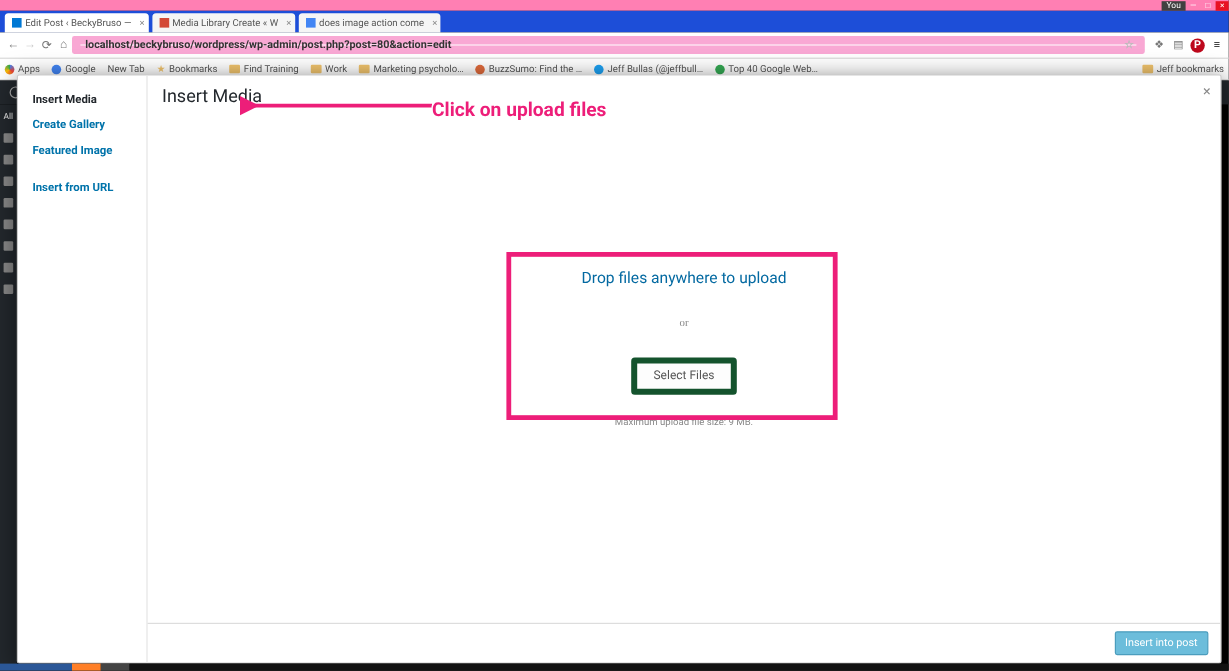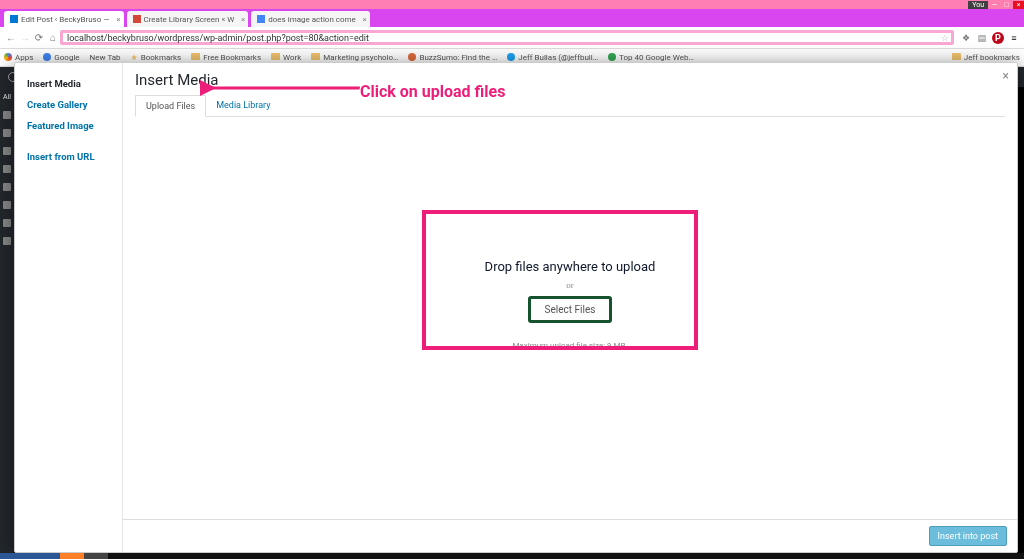--- a/index.html
+++ b/index.html
@@ -10,7 +10,7 @@
   .win-btn { width: 11px; height: 8px; display: inline-flex; align-items: center; justify-content: center; margin-left: 1px; }
   .win-btn.close { background: #e81123; color: #fff; }
 
-  .tabstrip { height: 18px; background: #d946ef; display: flex; align-items: flex-end; padding-left: 4px; }
+  .tabstrip { height: 18px; background: #1d4ed8; display: flex; align-items: flex-end; padding-left: 4px; }
   .tab { height: 16px; background: #f5f5f5; border-radius: 3px 3px 0 0; padding: 0 14px 0 6px; display: flex; align-items: center; font-size: 8px; color: #555; margin-right: 3px; position: relative; max-width: 140px; white-space: nowrap; overflow: hidden; }
   .tab.active { background: #fff; }
   .tab .tabx { position: absolute; right: 3px; font-size: 8px; color: #888; }

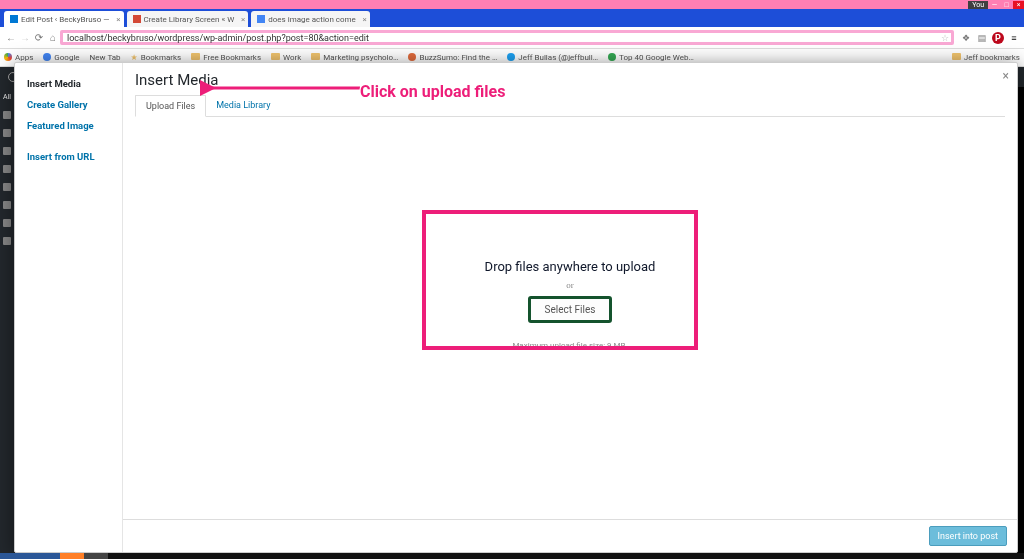--- a/index.html
+++ b/index.html
@@ -95,7 +95,7 @@
   </div>
   <div class="tab">
     <span class="tabfav r"></span>
-    <span>Create Library Screen « W</span>
+    <span>Media Library Create « W</span>
     <span class="tabx">×</span>
   </div>
   <div class="tab">

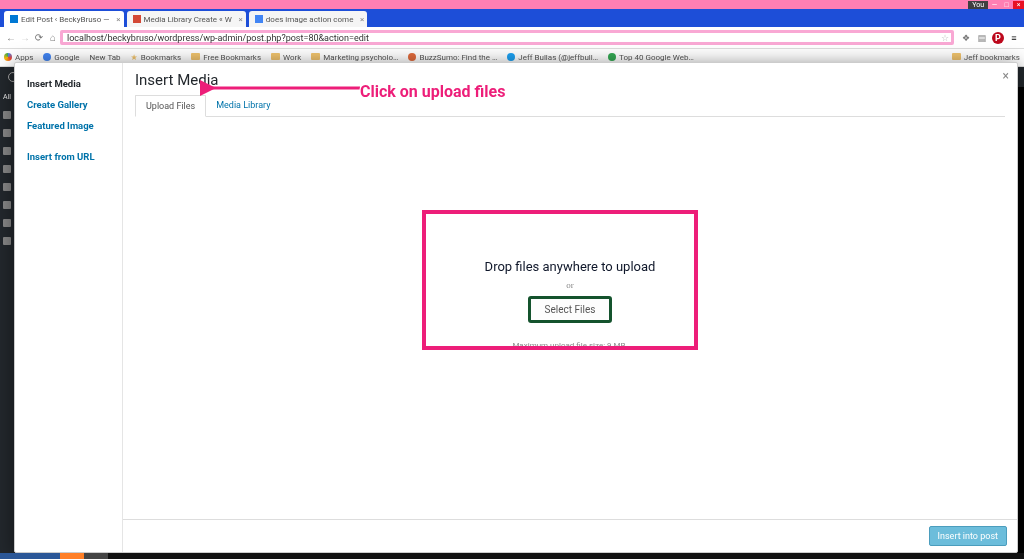--- a/index.html
+++ b/index.html
@@ -21,7 +21,7 @@
 
   .addrbar { height: 22px; background: #fff; border-bottom: 1px solid #ddd; display: flex; align-items: center; padding: 0 4px; }
   .navbtn { width: 14px; font-size: 10px; color: #777; text-align: center; }
-  .addr { flex: 1; height: 15px; border: 3px solid #f9a8d4; border-radius: 2px; display: flex; align-items: center; padding: 0 14px 0 4px; font-size: 9px; color: #333; position: relative; }
+  .addr { flex: 1; height: 15px; border: 7px solid #f9a8d4; border-radius: 2px; display: flex; align-items: center; padding: 0 14px 0 4px; font-size: 9px; color: #333; position: relative; font-weight: bold; }
   .addr .star { position: absolute; right: 2px; color: #bbb; font-size: 9px; }
   .addr-right { display: flex; align-items: center; gap: 4px; margin-left: 6px; }
   .addr-right .ext { width: 12px; height: 12px; display: flex; align-items: center; justify-content: center; font-size: 9px; }

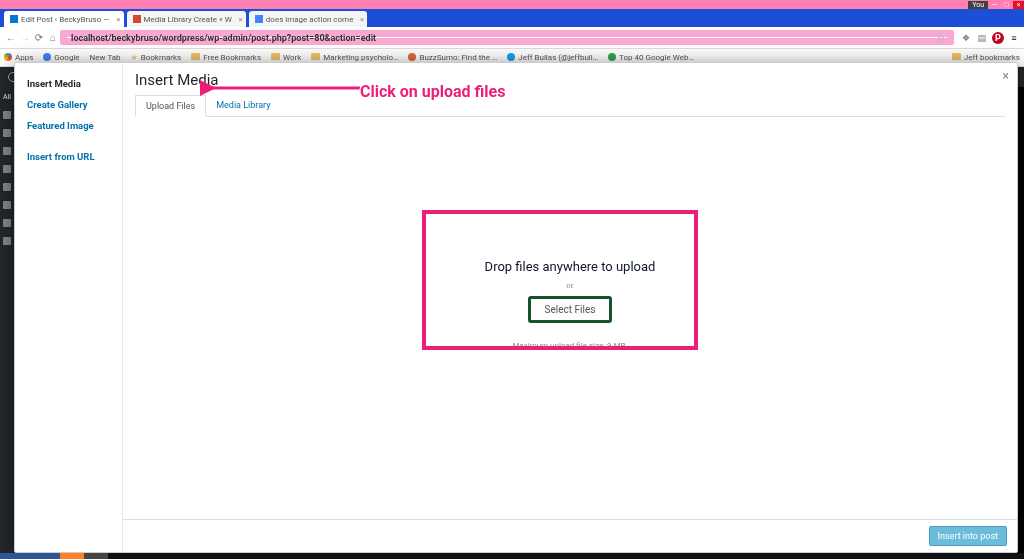--- a/index.html
+++ b/index.html
@@ -28,7 +28,7 @@
   .pinterest-ic { background:#bd081c; color:#fff; border-radius:50%; font-weight:bold; }
 
   .bookbar { height: 18px; background: #fff; border-bottom: 1px solid #ddd; display: flex; align-items: center; padding: 0 4px; font-size: 8px; color: #555; gap: 10px; }
-  .bookbar .bk { display: flex; gap: 3px; cursor: pointer; }
+  .bookbar .bk { display: flex; align-items: center; gap: 3px; cursor: pointer; }
   .fold { width: 9px; height: 7px; background: #f0c36d; border-radius: 1px; display: inline-block; }
   .gico { width: 8px; height: 8px; display: inline-block; border-radius: 50%; }
   .spacer { flex: 1; }

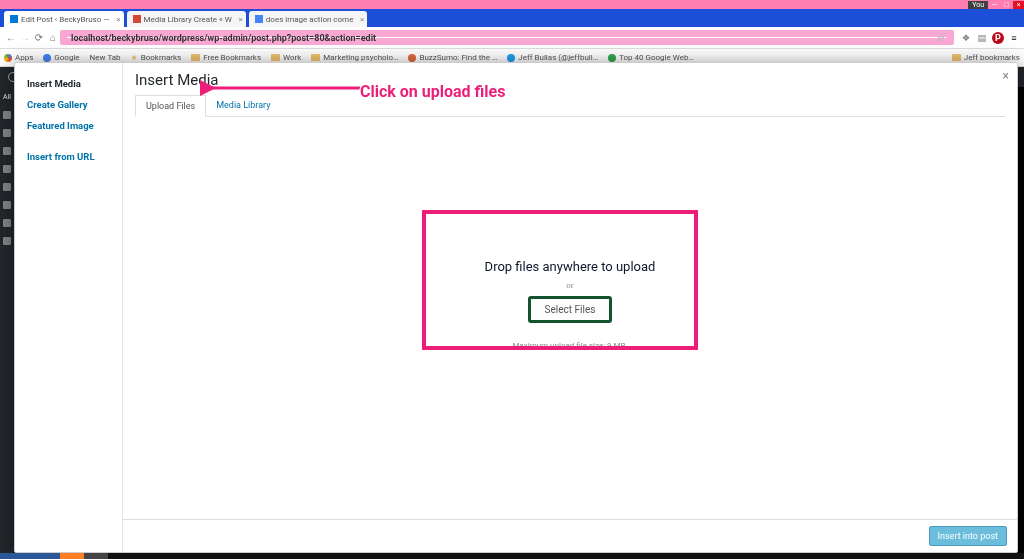--- a/index.html
+++ b/index.html
@@ -140,7 +140,7 @@
     </span>
   <span class="bk">
       <span class="fold"></span>
-      <span>Free Bookmarks</span>
+      <span>Find Training</span>
     </span>
   <span class="bk">
       <span class="fold"></span>

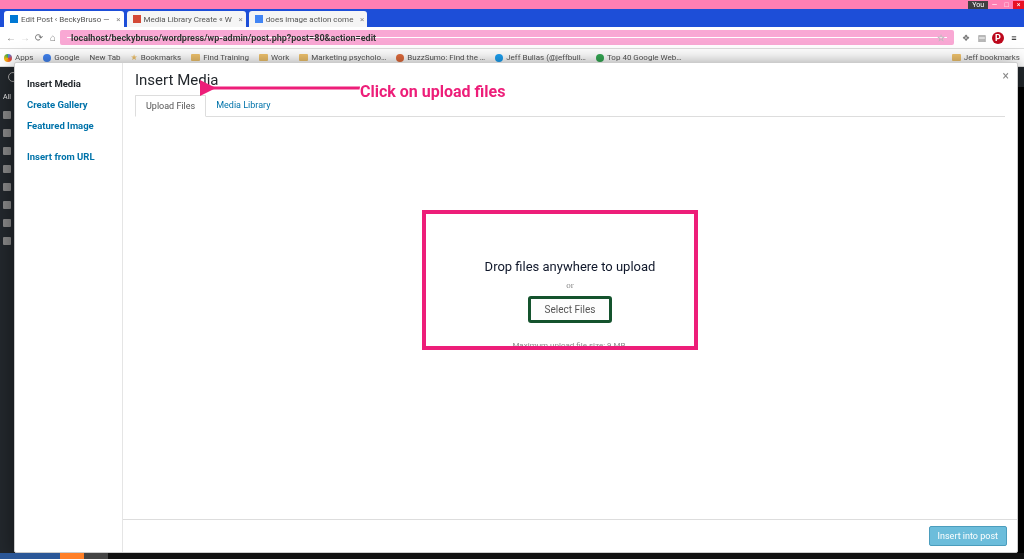--- a/index.html
+++ b/index.html
@@ -218,10 +218,6 @@
   <div class="modal-main">
     <div class="modal-head">
       <div class="modal-title">Insert Media</div>
-      <div class="modal-tabs">
-        <div class="mt active">Upload Files</div>
-        <div class="mt">Media Library</div>
-      </div>
     </div>
 
     <div class="uploader-area">

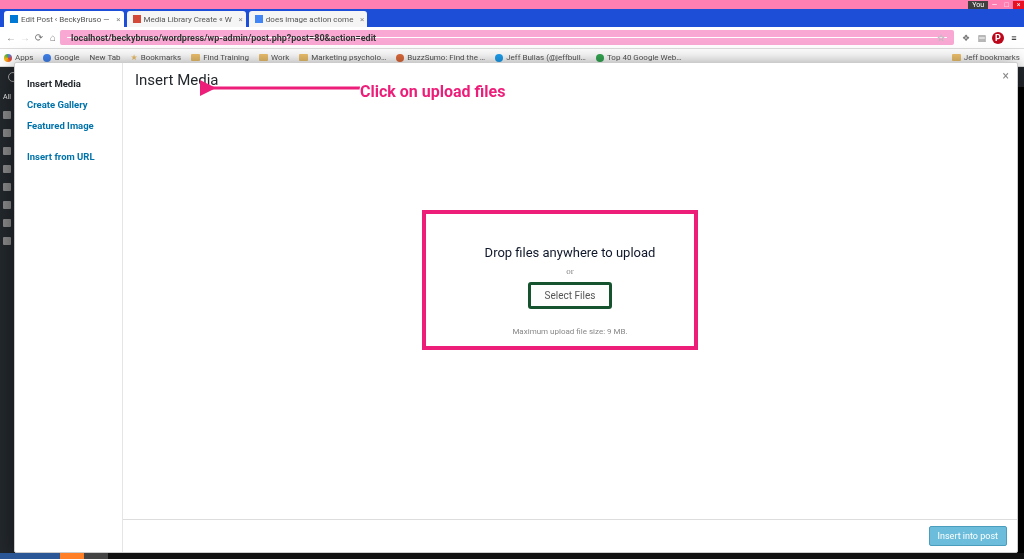--- a/index.html
+++ b/index.html
@@ -61,7 +61,7 @@
 
   .uploader-area { flex: 1; display: flex; align-items: center; justify-content: center; }
   .uploader-inner { text-align: center; }
-  .drop-title { font-size: 13px; color: #0f172a; }
+  .drop-title { font-size: 13px; color: #0369a1; }
   .drop-or { font-size: 9px; color: #888; margin: 6px 0; font-family: Liberation Serif, serif; }
   .select-btn { font-size: 10px; color: #555; background: #fdfdfd; border: 3px solid #14532d; border-radius: 3px; padding: 5px 14px; cursor: pointer; }
   .maxsize { font-size: 8px; color: #888; margin-top: 18px; }

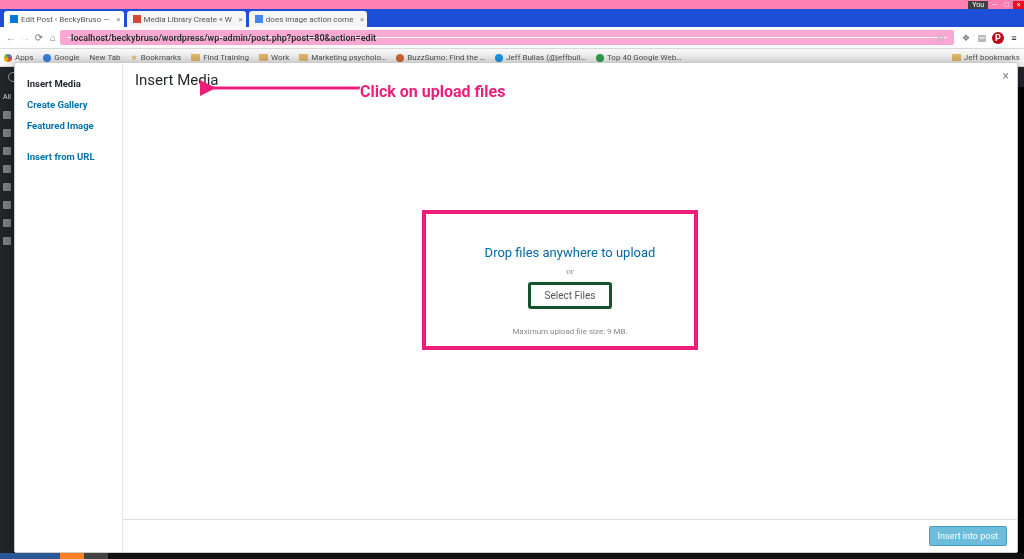--- a/index.html
+++ b/index.html
@@ -62,7 +62,7 @@
   .uploader-area { flex: 1; display: flex; align-items: center; justify-content: center; }
   .uploader-inner { text-align: center; }
   .drop-title { font-size: 13px; color: #0369a1; }
-  .drop-or { font-size: 9px; color: #888; margin: 6px 0; font-family: Liberation Serif, serif; }
+  .drop-or { font-size: 9px; color: #888; margin: 24px 0; font-family: Liberation Serif, serif; }
   .select-btn { font-size: 10px; color: #555; background: #fdfdfd; border: 3px solid #14532d; border-radius: 3px; padding: 5px 14px; cursor: pointer; }
   .maxsize { font-size: 8px; color: #888; margin-top: 18px; }
 

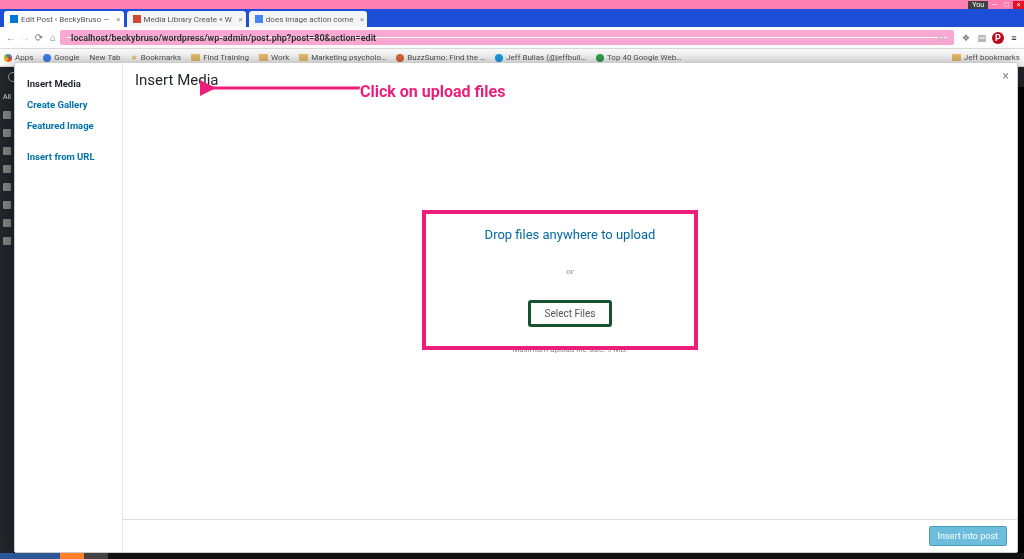--- a/index.html
+++ b/index.html
@@ -63,7 +63,7 @@
   .uploader-inner { text-align: center; }
   .drop-title { font-size: 13px; color: #0369a1; }
   .drop-or { font-size: 9px; color: #888; margin: 24px 0; font-family: Liberation Serif, serif; }
-  .select-btn { font-size: 10px; color: #555; background: #fdfdfd; border: 3px solid #14532d; border-radius: 3px; padding: 5px 14px; cursor: pointer; }
+  .select-btn { font-size: 10px; color: #555; background: #fdfdfd; border: 5px solid #14532d; border-radius: 3px; padding: 5px 14px; cursor: pointer; }
   .maxsize { font-size: 8px; color: #888; margin-top: 18px; }
 
   .modal-foot { border-top: 1px solid #ddd; display: flex; justify-content: flex-end; padding: 6px 10px; margin-top: 28px; }

